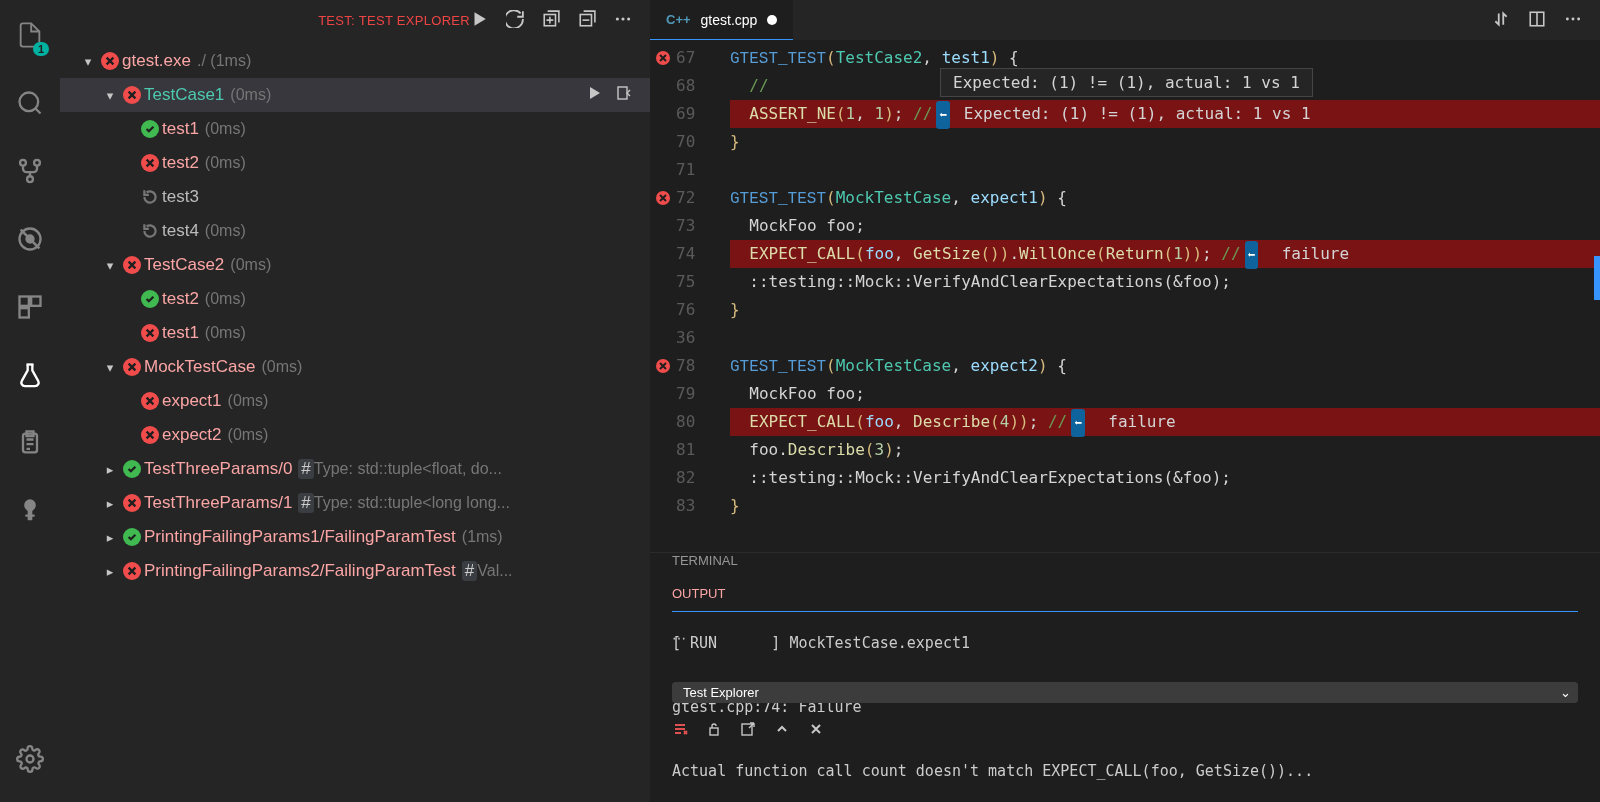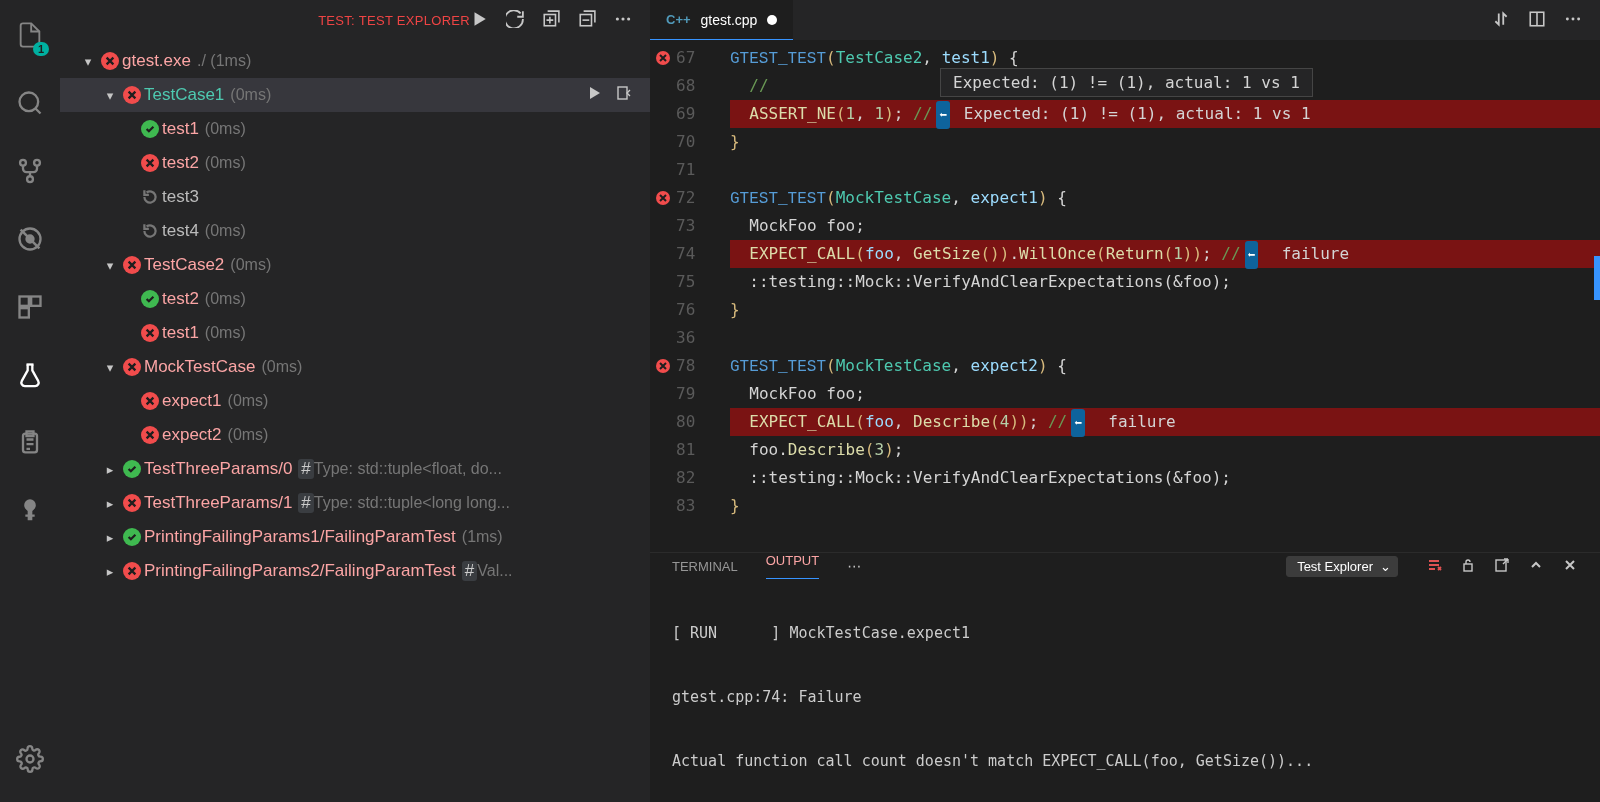--- a/index.html
+++ b/index.html
@@ -178,10 +178,10 @@
 }
 .panel-tabs {
   display: flex;
-  align-items: center;
   height: 36px;
   padding: 0 22px;
-  gap: 28px;
+  gap: 18px;
+  flex-direction: column;
 }
 .panel-tab { color: #969696; font-size: 13px; cursor: pointer; }
 .panel-tab.active { color: #fca5a5; border-bottom: 1px solid #3794ff; padding-bottom: 10px; }

